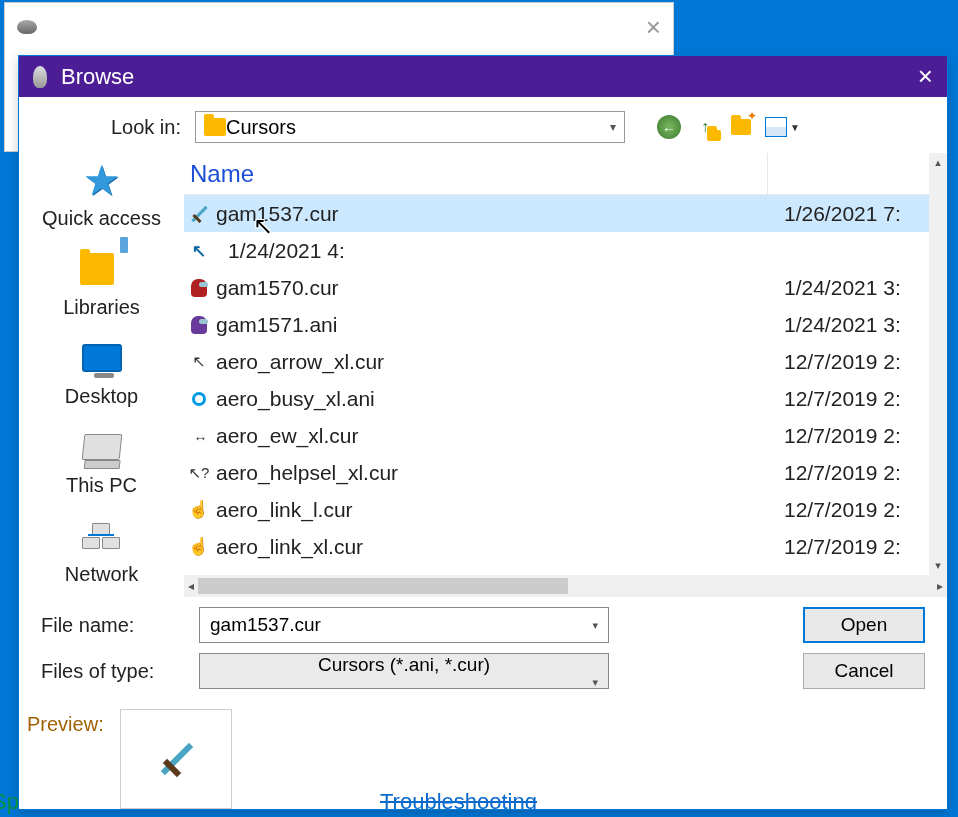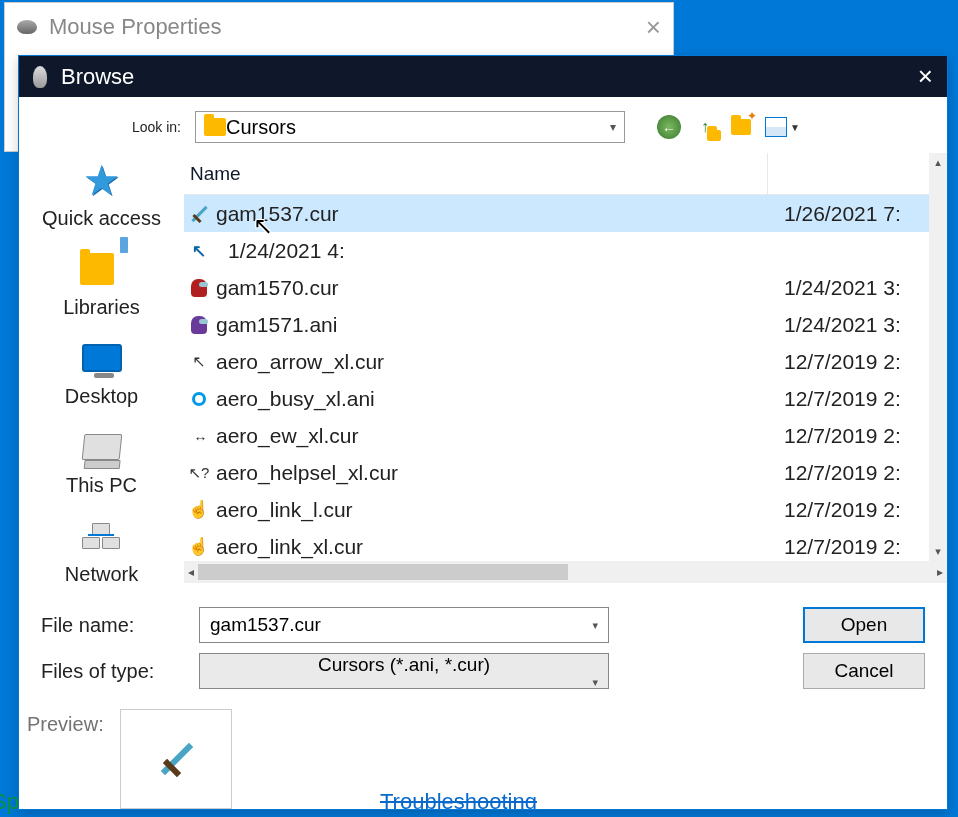--- a/index.html
+++ b/index.html
@@ -153,7 +153,6 @@
 <div class="parent-window">
   <div class="parent-titlebar">
     <div class="parent-icon"></div>
-    <span>Mouse Properties</span>
     <span class="parent-close">×</span>
   </div>
 </div>

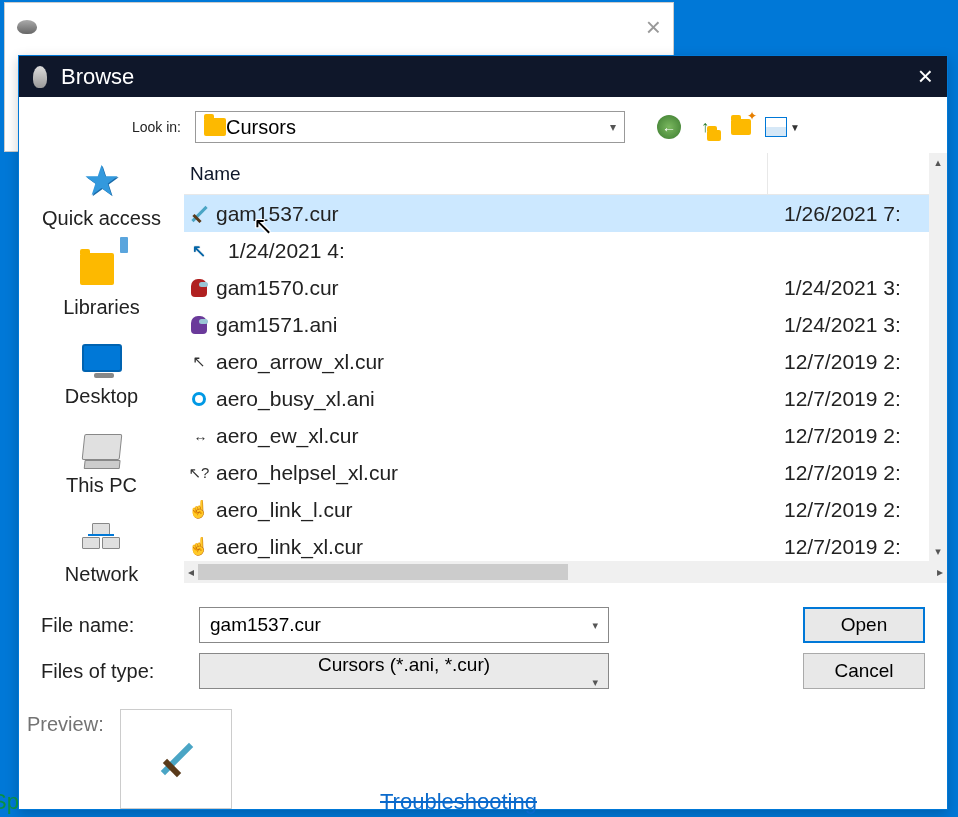--- a/index.html
+++ b/index.html
@@ -22,7 +22,7 @@
   display: flex; flex-direction: column;
 }
 .browse-titlebar {
-  height: 41px; background: #0f172a; color: #fff; display: flex; align-items: center;
+  height: 41px; background: #4c1d95; color: #fff; display: flex; align-items: center;
   padding: 13px 14px; font-size: 22px;
 }
 .title-icon { width: 14px; height: 22px; background: linear-gradient(#ddd,#999); border-radius: 50% 50% 40% 40%; margin-right: 14px; }

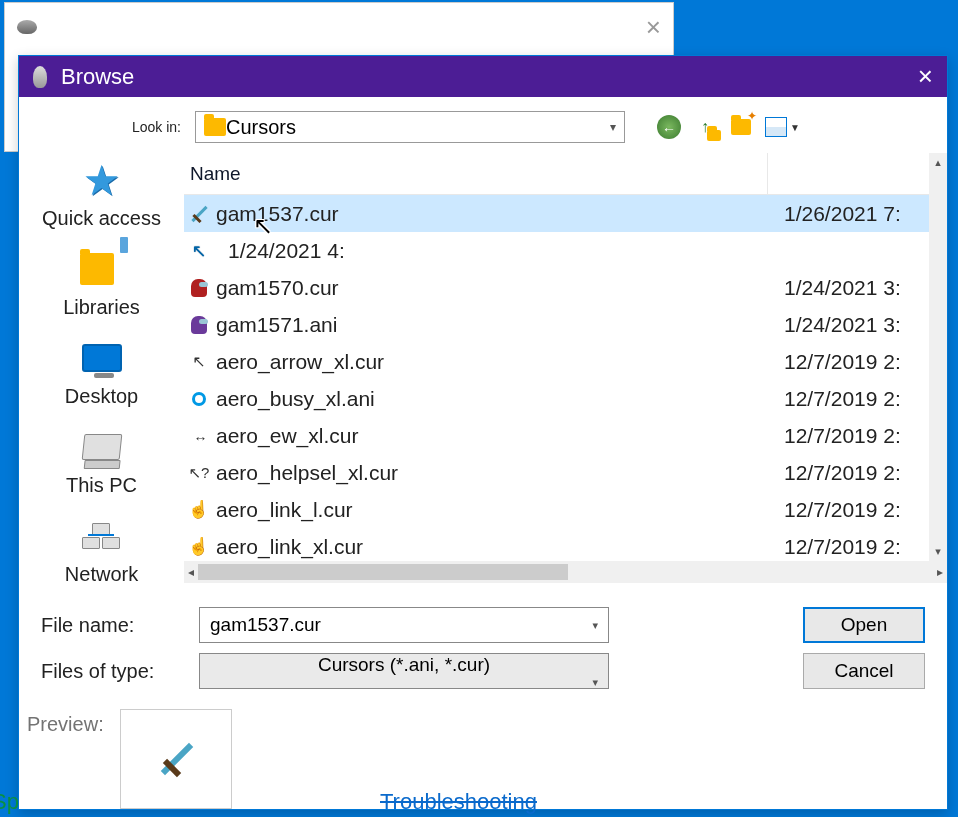--- a/index.html
+++ b/index.html
@@ -31,7 +31,7 @@
 .lookin-row {
   display: flex; align-items: center; padding: 14px 22px 10px 22px; gap: 14px;
 }
-.lookin-label { font-size: 14px; color: #222; width: 140px; text-align: right; }
+.lookin-label { font-size: 20px; color: #222; width: 140px; text-align: right; }
 .lookin-combo {
   flex: 0 0 430px; height: 32px; border: 1px solid #999; display: flex; align-items: center;
   padding: 0 8px; font-size: 20px; background: #fff;

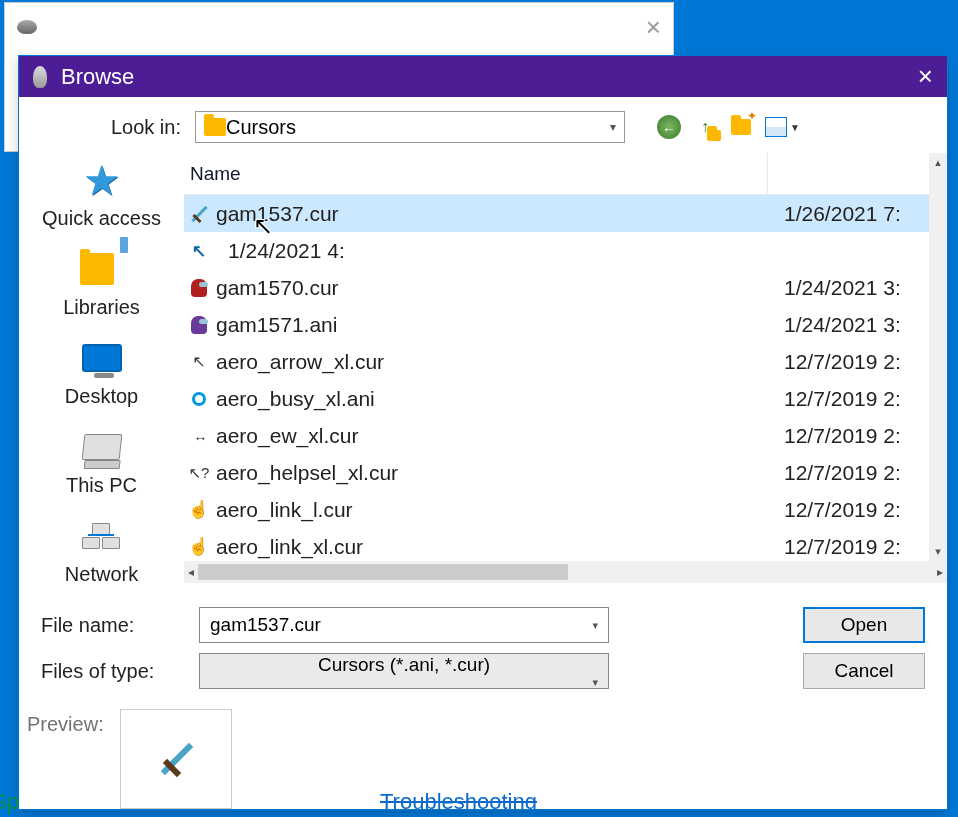--- a/index.html
+++ b/index.html
@@ -75,7 +75,7 @@
 
 .file-pane { flex: 1; display: flex; flex-direction: column; position: relative; }
 .file-header {
-  display: flex; font-size: 19px; color: #0f172a; border-bottom: 1px solid #e8e8e8;
+  display: flex; font-size: 24px; color: #1d4ed8; border-bottom: 1px solid #e8e8e8;
   height: 42px; align-items: center; padding-left: 4px; gap: 24px;
 }
 .col-name { flex: 0 0 580px; padding-left: 2px; border-right:1px solid #e8e8e8; height:100%; display:flex; align-items:center;}

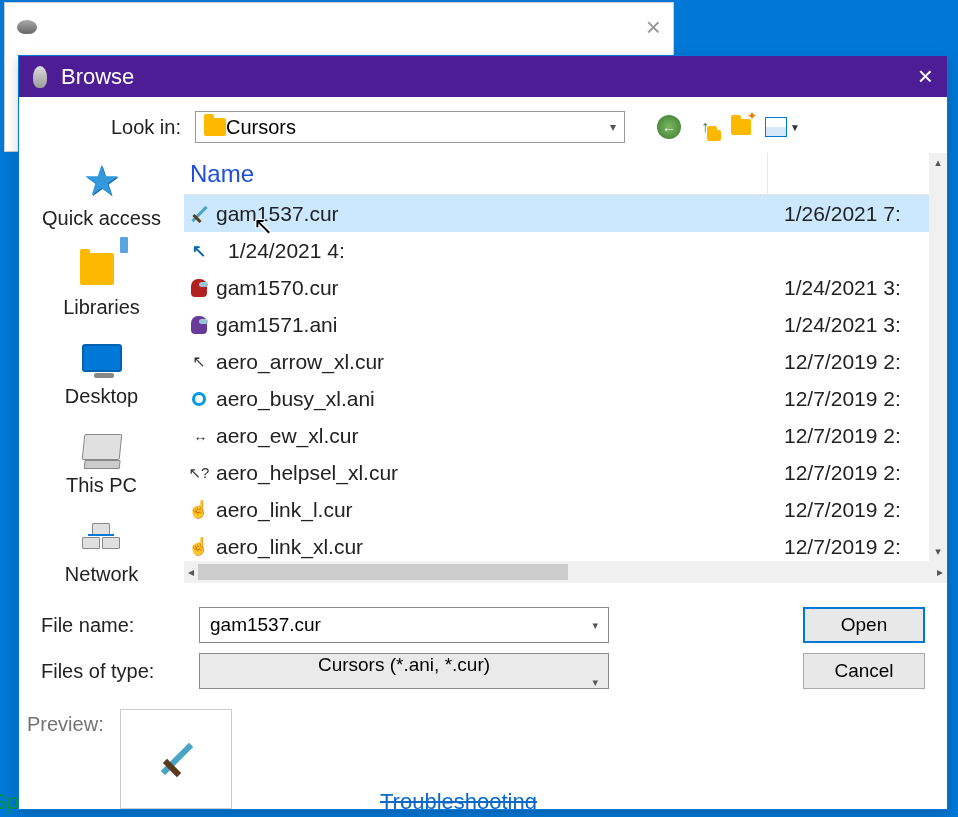--- a/index.html
+++ b/index.html
@@ -117,7 +117,7 @@
 .hscroll-thumb{width:370px;height:16px;background:#ccc;}
 .hscroll-spacer{flex:1;}
 
-.bottom-controls { padding: 24px 22px 6px 22px; }
+.bottom-controls { padding: 10px 22px 6px 22px; }
 .ctrl-row { display:flex; align-items:center; gap:18px; margin-bottom:10px;}
 .ctrl-label { font-size:20px; color:#222; width:140px; }
 .ctrl-combo {

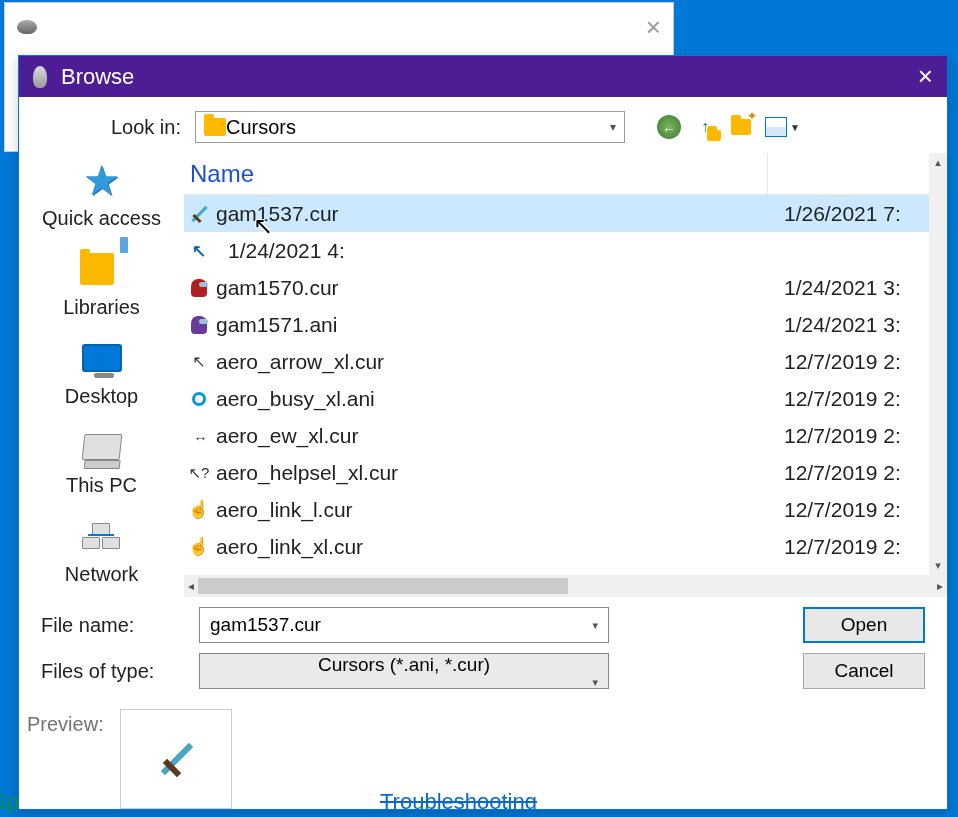--- a/index.html
+++ b/index.html
@@ -133,7 +133,7 @@
 .action-btn.primary{border:2px solid #0078d7; background:#e8e8e8;}
 
 .preview-row{ display:flex; align-items:center; padding: 4px 12px 0 8px; gap:16px;}
-.preview-label{ font-size:20px; color:#737373; align-self:flex-start; padding-top:4px;}
+.preview-label{ font-size:20px; color:#a16207; align-self:flex-start; padding-top:4px;}
 .preview-box{
   width:112px; height:100px; border:1px solid #ccc; display:flex; align-items:center; justify-content:center;
 }

